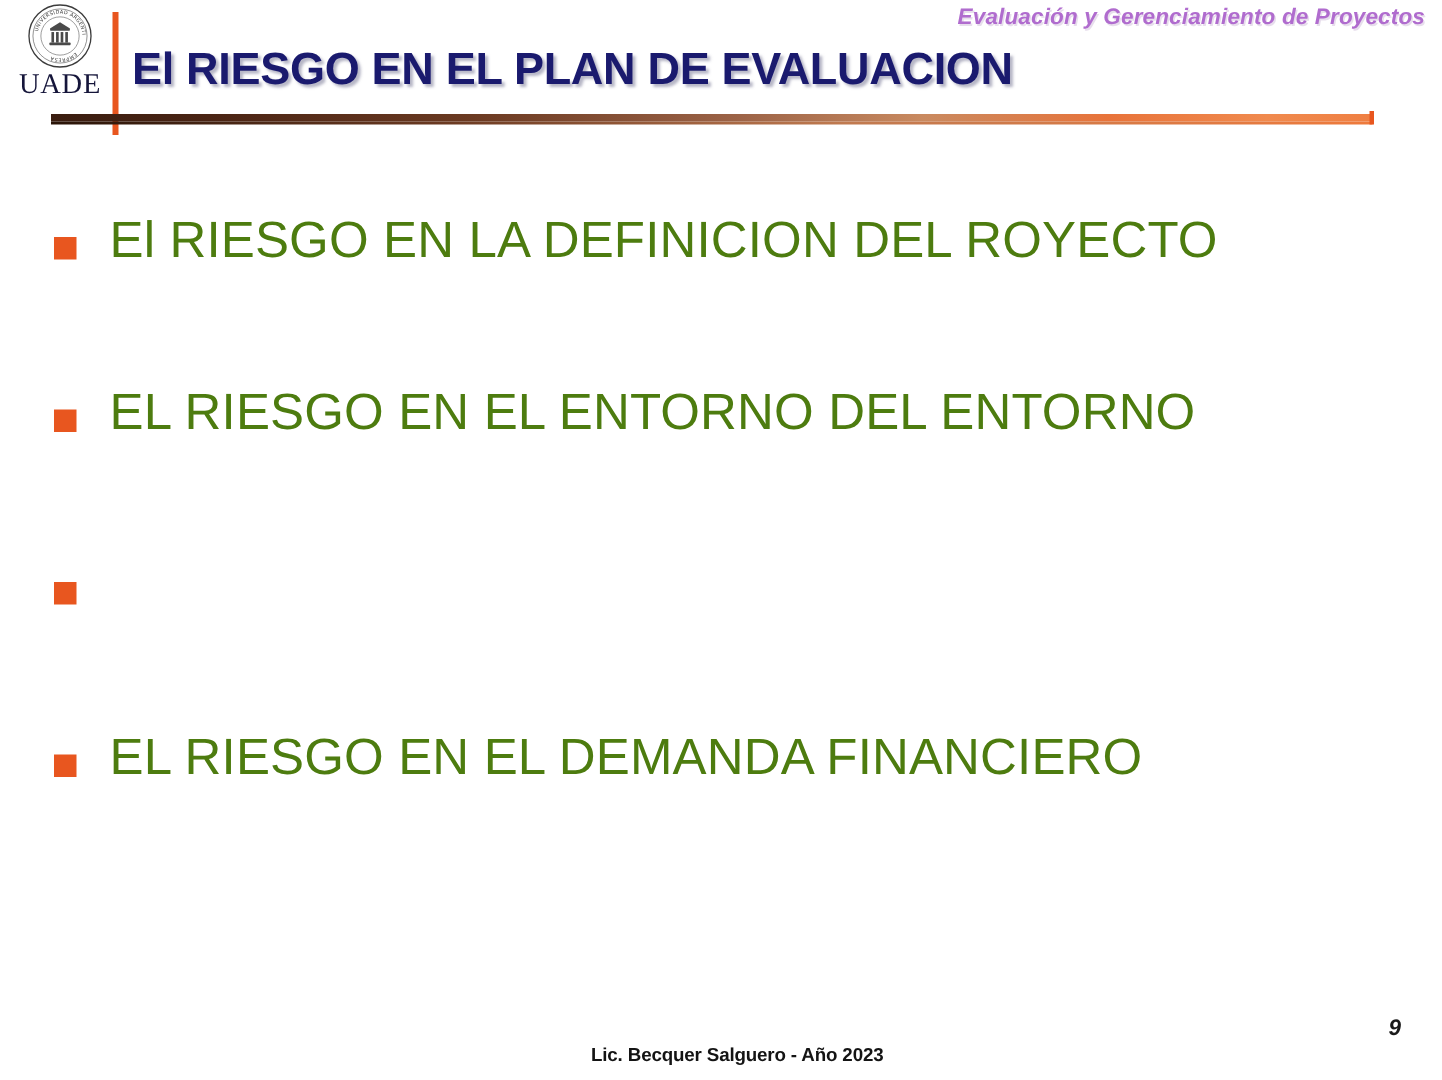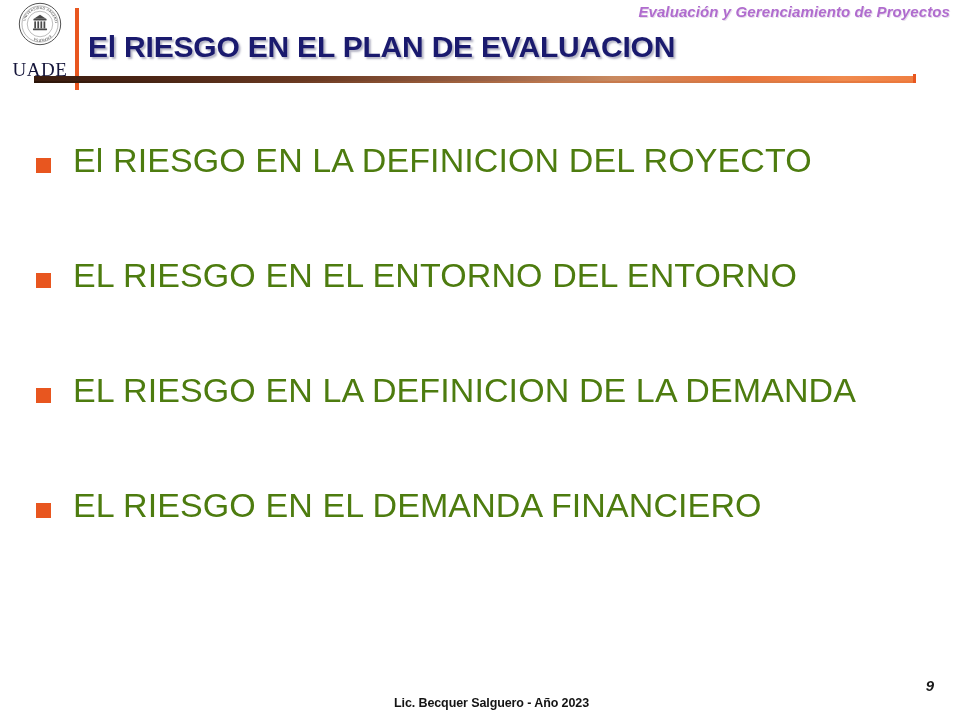--- a/index.html
+++ b/index.html
@@ -45,7 +45,7 @@
     letter-spacing: 0.5px;
     color: #15153a;
     line-height: 20px;
-    margin-top: 14px;
+    margin-top: 1px;
     font-weight: 400;
   }
 

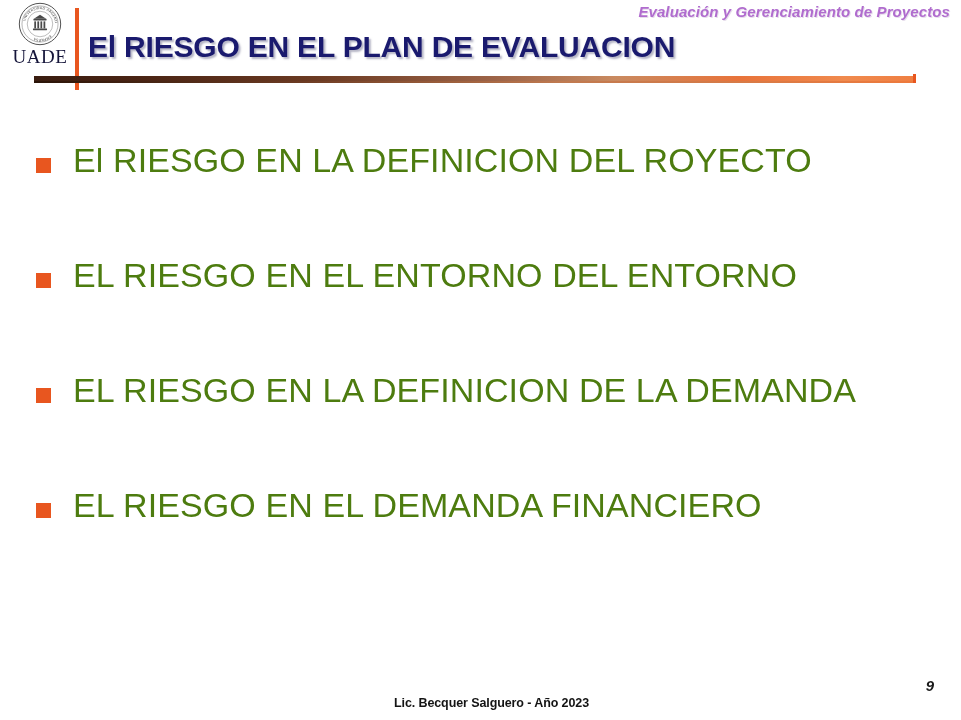--- a/index.html
+++ b/index.html
@@ -227,7 +227,6 @@
 
   <div class="bullet-row">
     <div class="bullet-marker"></div>
-    <div class="bullet-text">EL RIESGO EN LA DEFINICION DE LA DEMANDA</div>
   </div>
 
   <div class="bullet-row">

